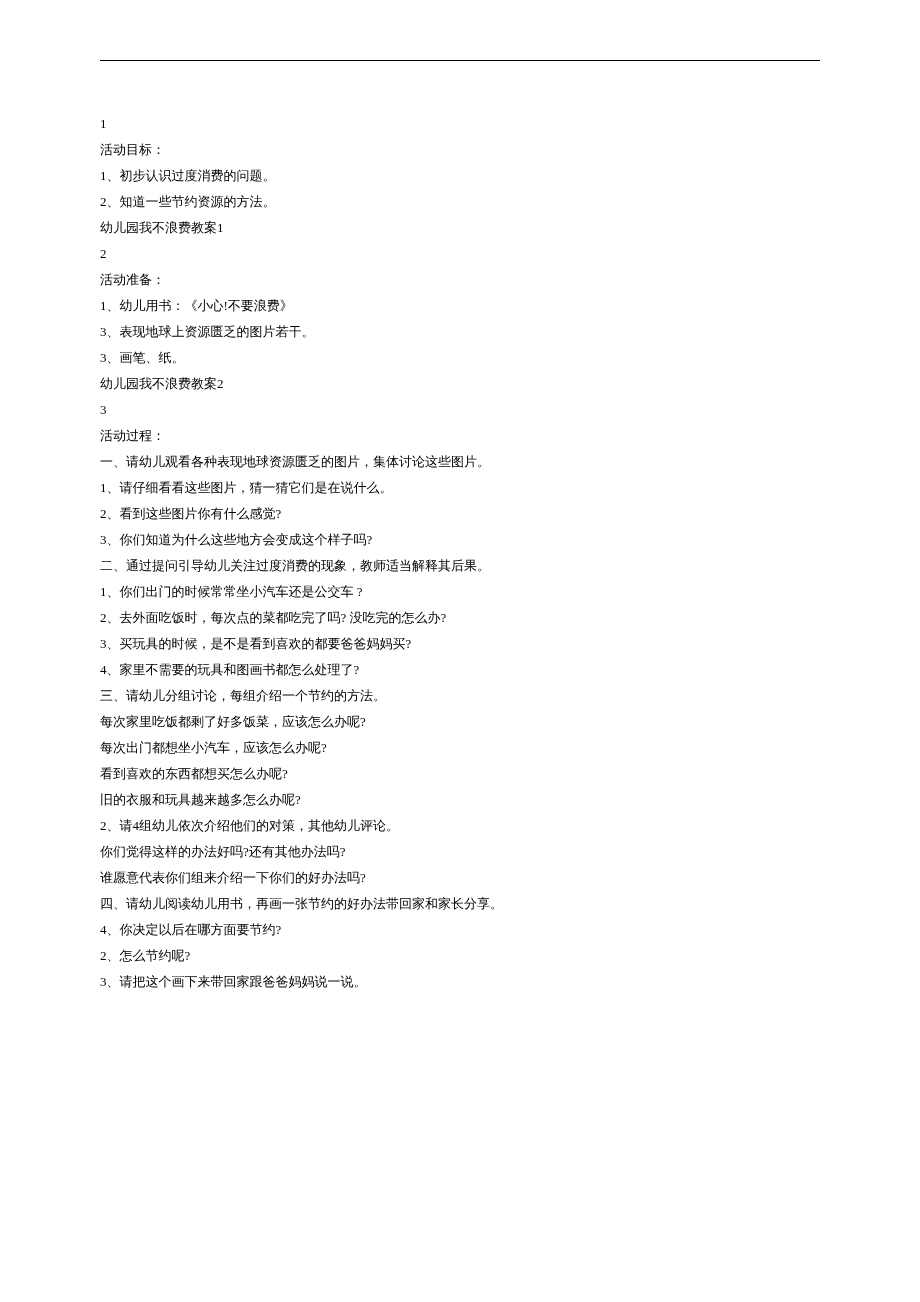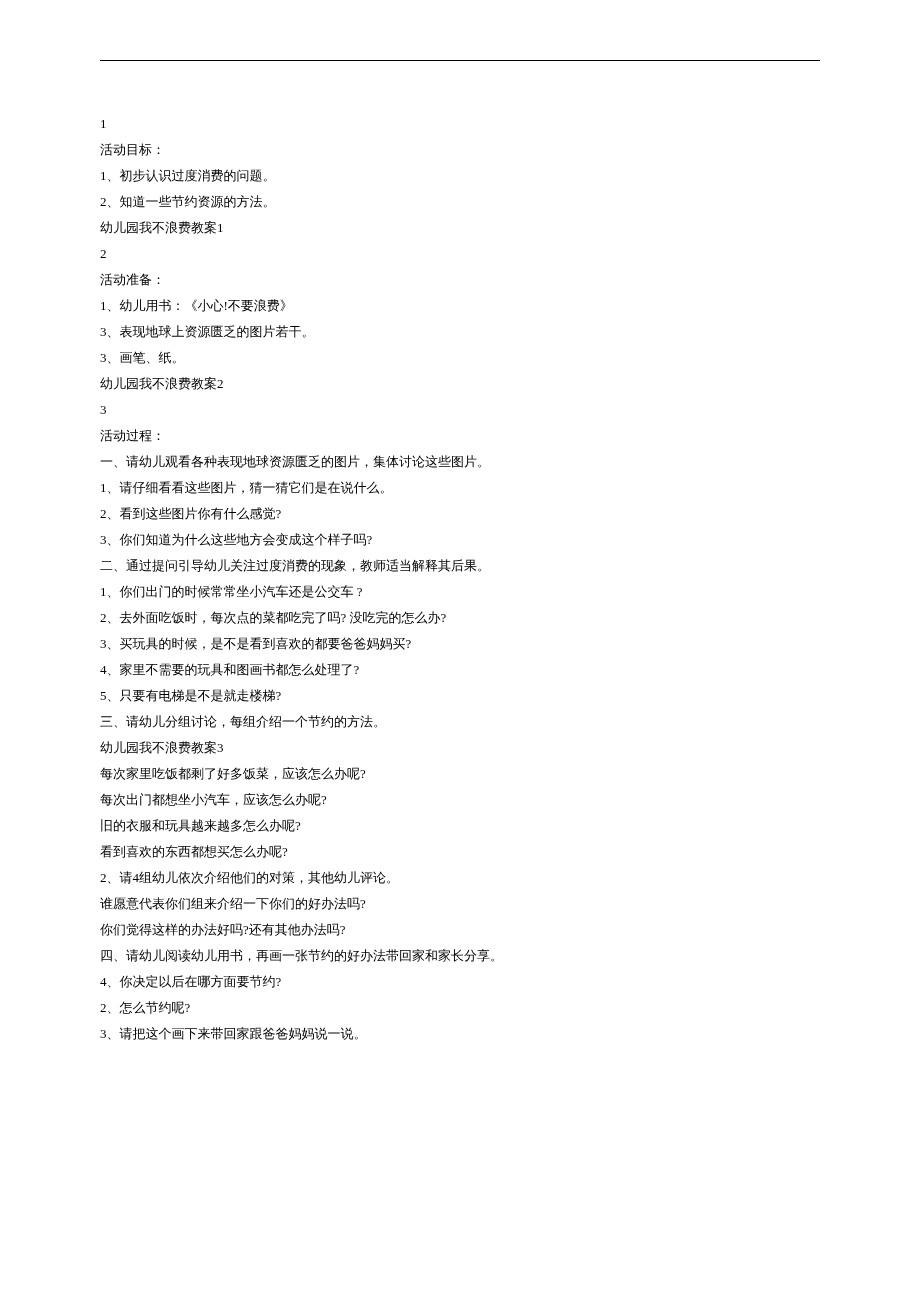--- a/index.html
+++ b/index.html
@@ -56,7 +56,6 @@
   <span class="line">2、去外面吃饭时，每次点的菜都吃完了吗? 没吃完的怎么办?</span>
   <span class="line">3、买玩具的时候，是不是看到喜欢的都要爸爸妈妈买?</span>
   <span class="line">4、家里不需要的玩具和图画书都怎么处理了?</span>
-  <span class="line">5、只要有电梯是不是就走楼梯?</span>
   <span class="line">三、请幼儿分组讨论，每组介绍一个节约的方法。</span>
   <span class="line">幼儿园我不浪费教案3</span>
   <span class="line">每次家里吃饭都剩了好多饭菜，应该怎么办呢?</span>

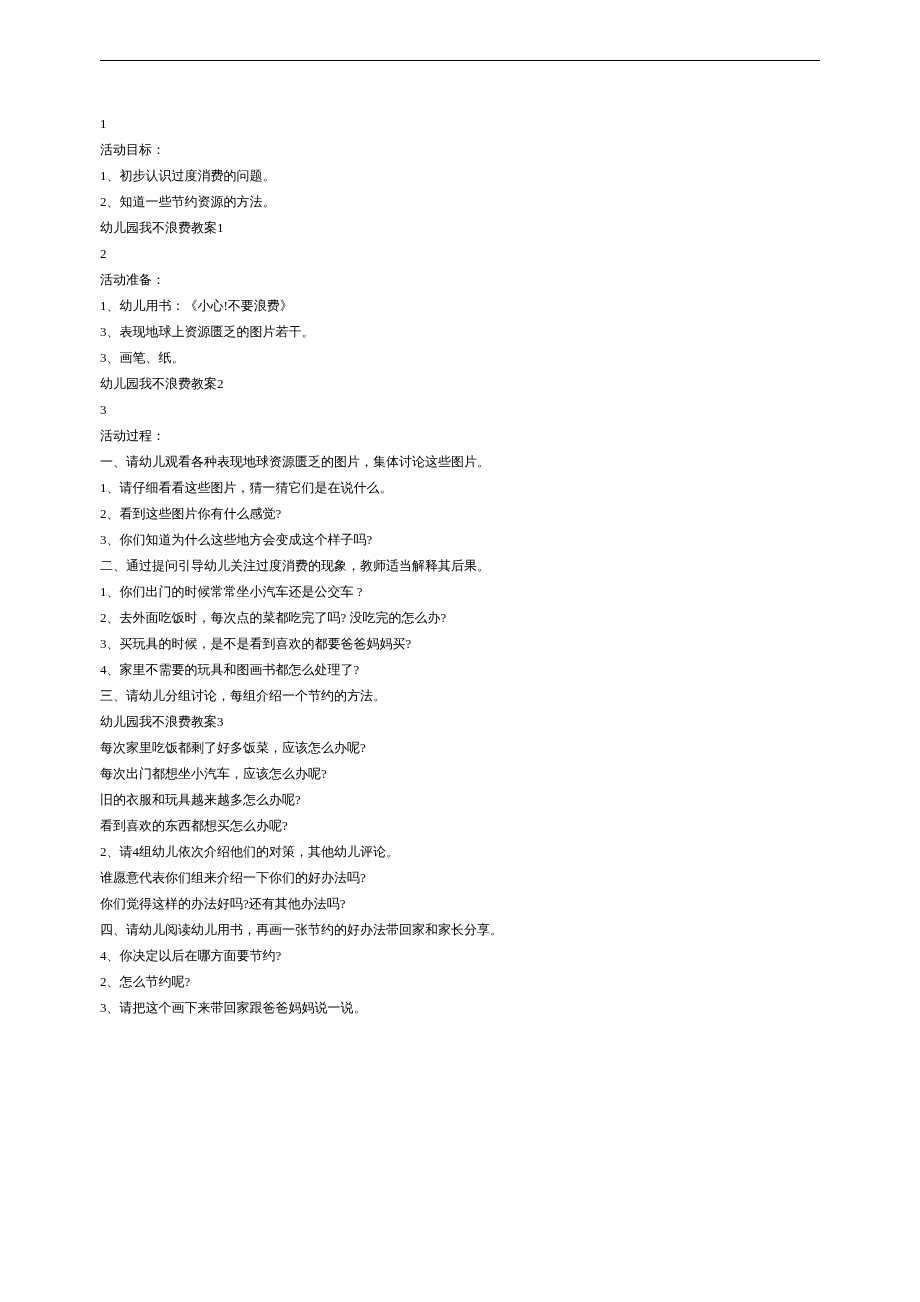--- a/index.html
+++ b/index.html
@@ -57,7 +57,6 @@
   <span class="line">3、买玩具的时候，是不是看到喜欢的都要爸爸妈妈买?</span>
   <span class="line">4、家里不需要的玩具和图画书都怎么处理了?</span>
   <span class="line">三、请幼儿分组讨论，每组介绍一个节约的方法。</span>
-  <span class="line">幼儿园我不浪费教案3</span>
   <span class="line">每次家里吃饭都剩了好多饭菜，应该怎么办呢?</span>
   <span class="line">每次出门都想坐小汽车，应该怎么办呢?</span>
   <span class="line">旧的衣服和玩具越来越多怎么办呢?</span>

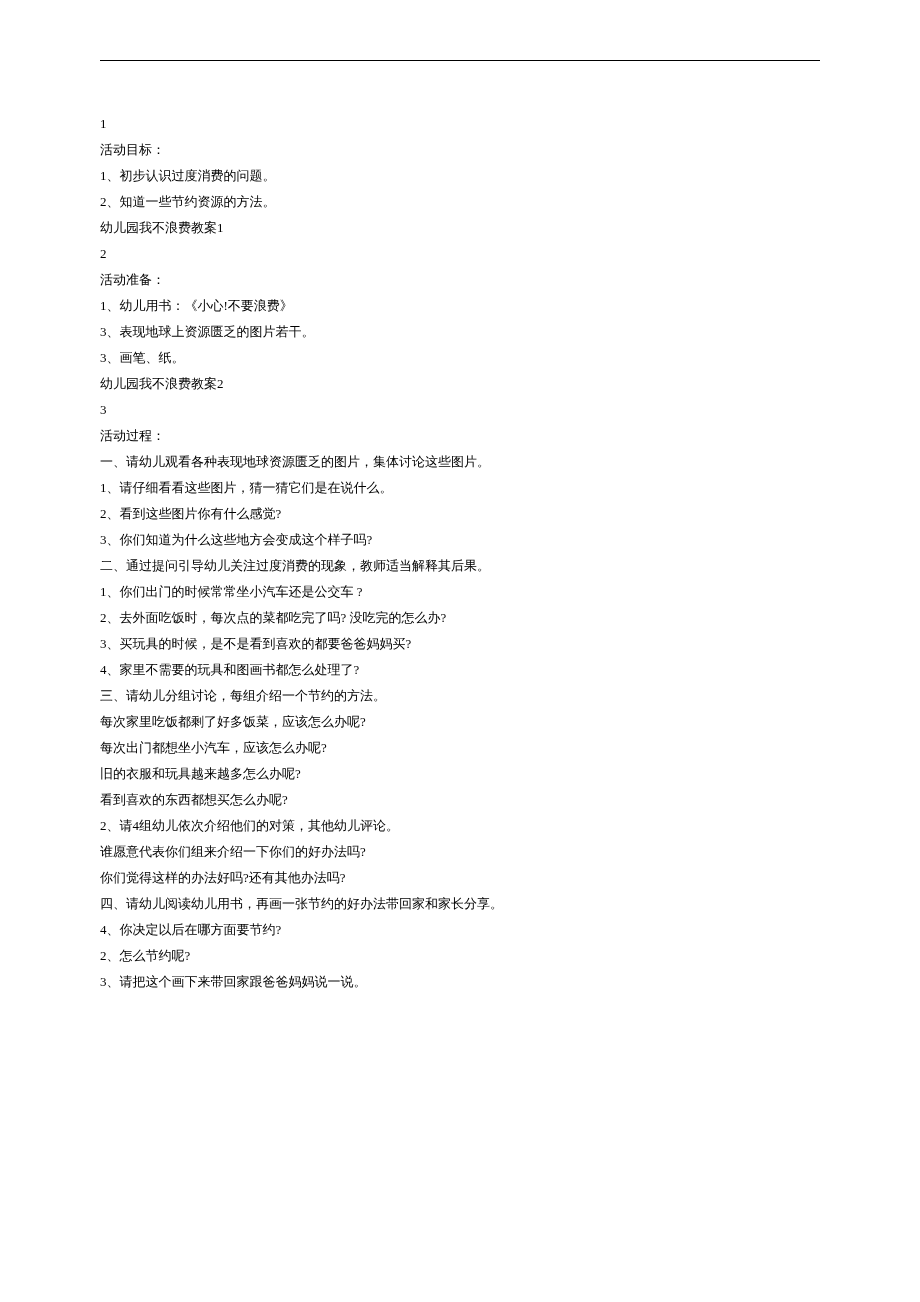--- a/index.html
+++ b/index.html
@@ -59,8 +59,8 @@
   <span class="line">三、请幼儿分组讨论，每组介绍一个节约的方法。</span>
   <span class="line">每次家里吃饭都剩了好多饭菜，应该怎么办呢?</span>
   <span class="line">每次出门都想坐小汽车，应该怎么办呢?</span>
+  <span class="line">看到喜欢的东西都想买怎么办呢?</span>
   <span class="line">旧的衣服和玩具越来越多怎么办呢?</span>
-  <span class="line">看到喜欢的东西都想买怎么办呢?</span>
   <span class="line">2、请4组幼儿依次介绍他们的对策，其他幼儿评论。</span>
   <span class="line">谁愿意代表你们组来介绍一下你们的好办法吗?</span>
   <span class="line">你们觉得这样的办法好吗?还有其他办法吗?</span>

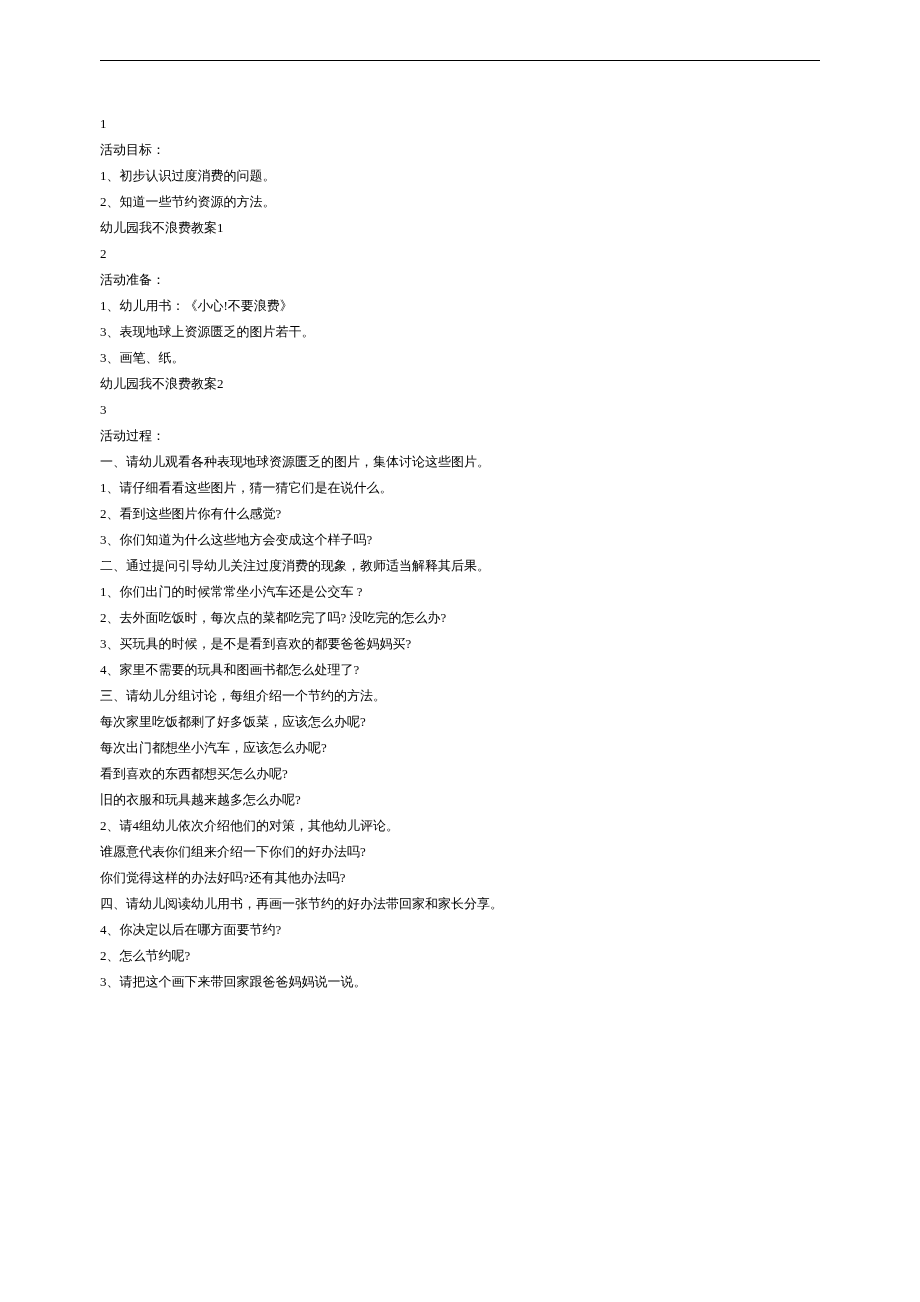--- a/index.html
+++ b/index.html
@@ -62,8 +62,8 @@
   <span class="line">看到喜欢的东西都想买怎么办呢?</span>
   <span class="line">旧的衣服和玩具越来越多怎么办呢?</span>
   <span class="line">2、请4组幼儿依次介绍他们的对策，其他幼儿评论。</span>
+  <span class="line">你们觉得这样的办法好吗?还有其他办法吗?</span>
   <span class="line">谁愿意代表你们组来介绍一下你们的好办法吗?</span>
-  <span class="line">你们觉得这样的办法好吗?还有其他办法吗?</span>
   <span class="line">四、请幼儿阅读幼儿用书，再画一张节约的好办法带回家和家长分享。</span>
   <span class="line">4、你决定以后在哪方面要节约?</span>
   <span class="line">2、怎么节约呢?</span>

